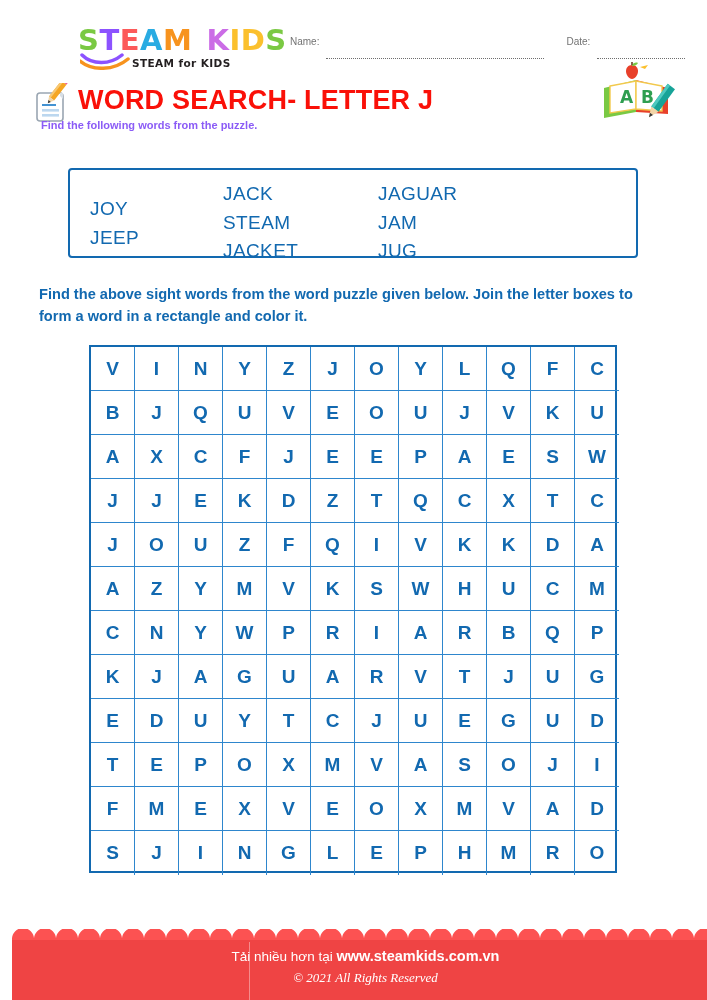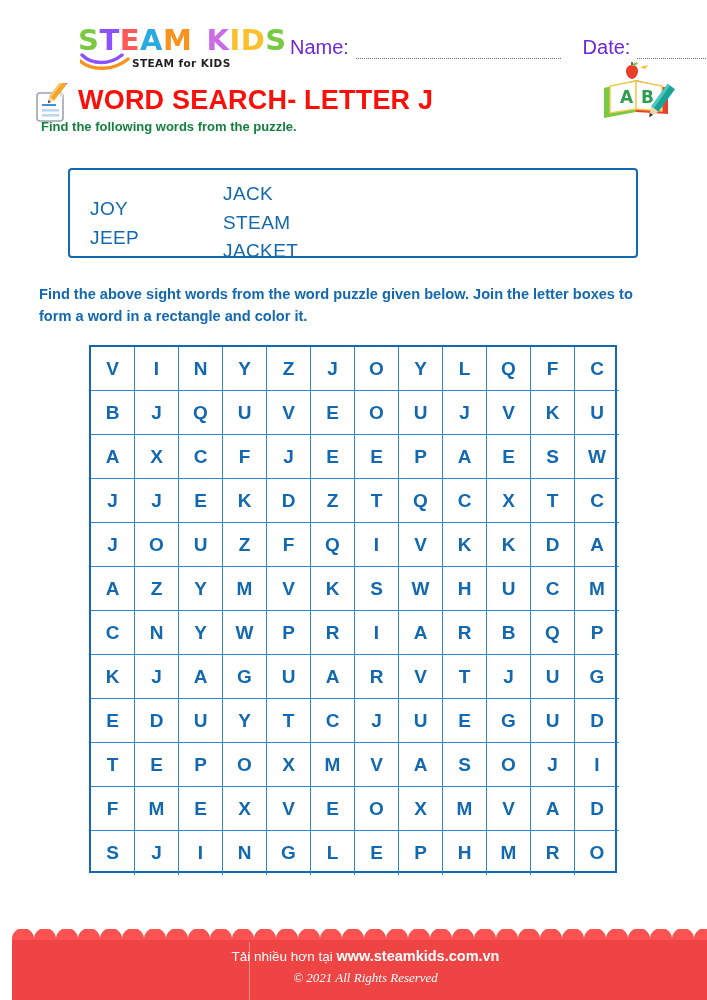--- a/index.html
+++ b/index.html
@@ -62,8 +62,8 @@
     align-items: baseline;
   }
   .field-label {
-    font-size: 20px;
-    color: #6d28d9;
+    font-size: 10px;
+    color: #737373;
     font-family: "Liberation Sans", sans-serif;
     white-space: nowrap;
   }

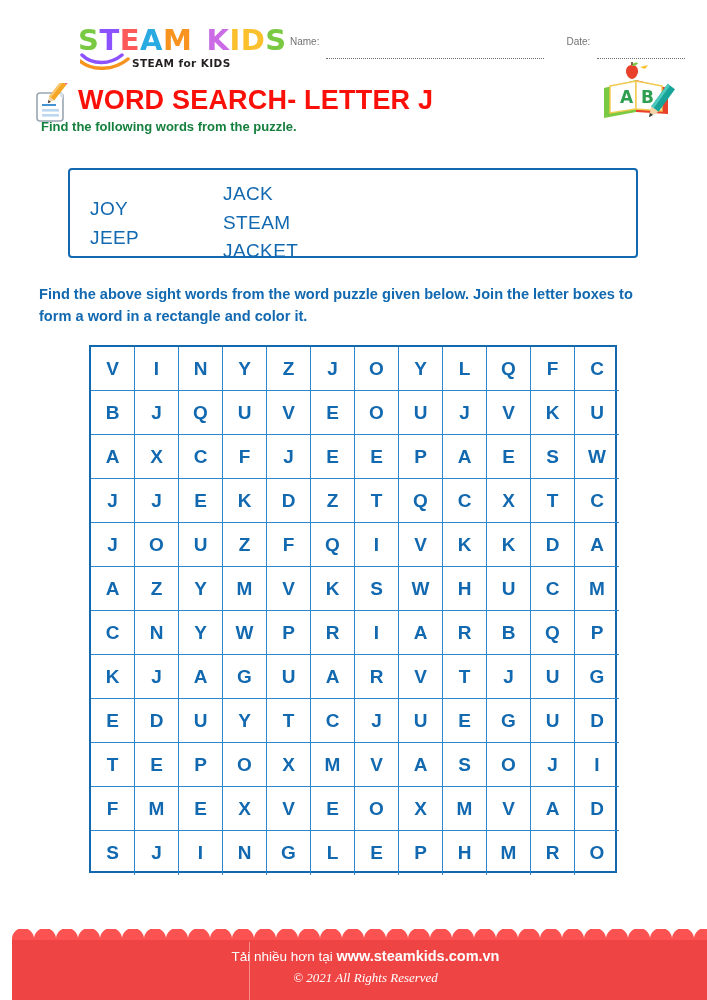--- a/index.html
+++ b/index.html
@@ -96,9 +96,9 @@
   #subtitle {
     position: absolute;
     left: 41px; top: 119px;
-    font-size: 13px;
-    font-weight: 700;
-    color: #15803d;
+    font-size: 11px;
+    font-weight: 700;
+    color: #8b5cf6;
     white-space: nowrap;
     font-family: "Liberation Sans", sans-serif;
   }

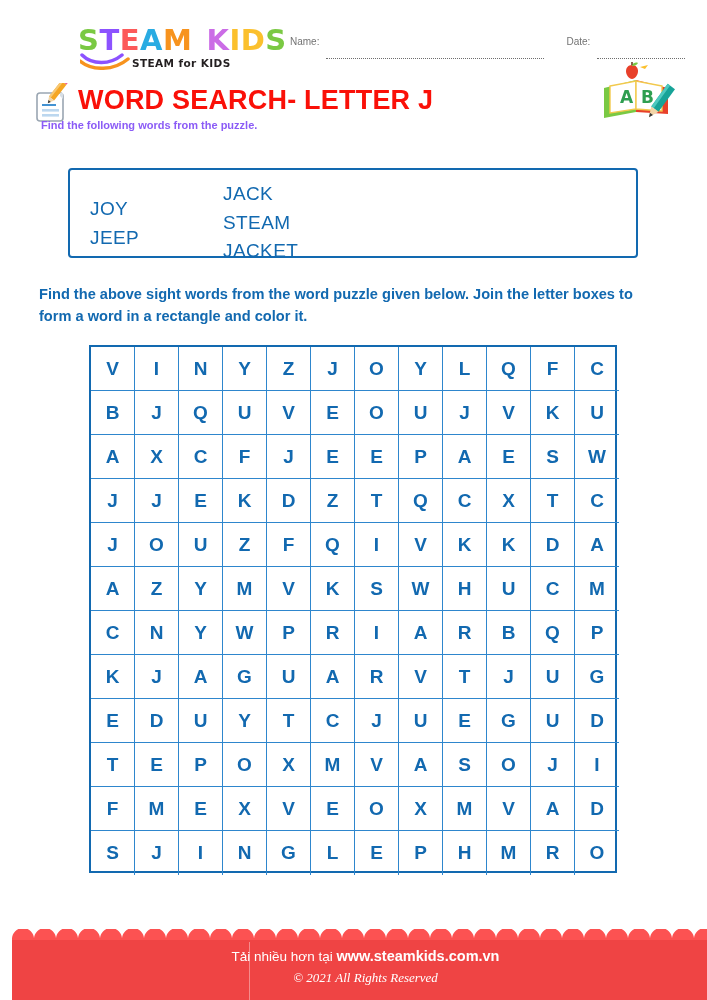--- a/index.html
+++ b/index.html
@@ -289,6 +289,11 @@
       <div>STEAM</div>
       <div>JACKET</div>
     </div>
+  <div class="wb-col" id="wb-col-2">
+      <div>JAGUAR</div>
+      <div>JAM</div>
+      <div>JUG</div>
+    </div>
 </div>
 
 <div id="instructions">Find the above sight words from the word puzzle given below. Join the letter boxes to form a word in a rectangle and color it.</div>

